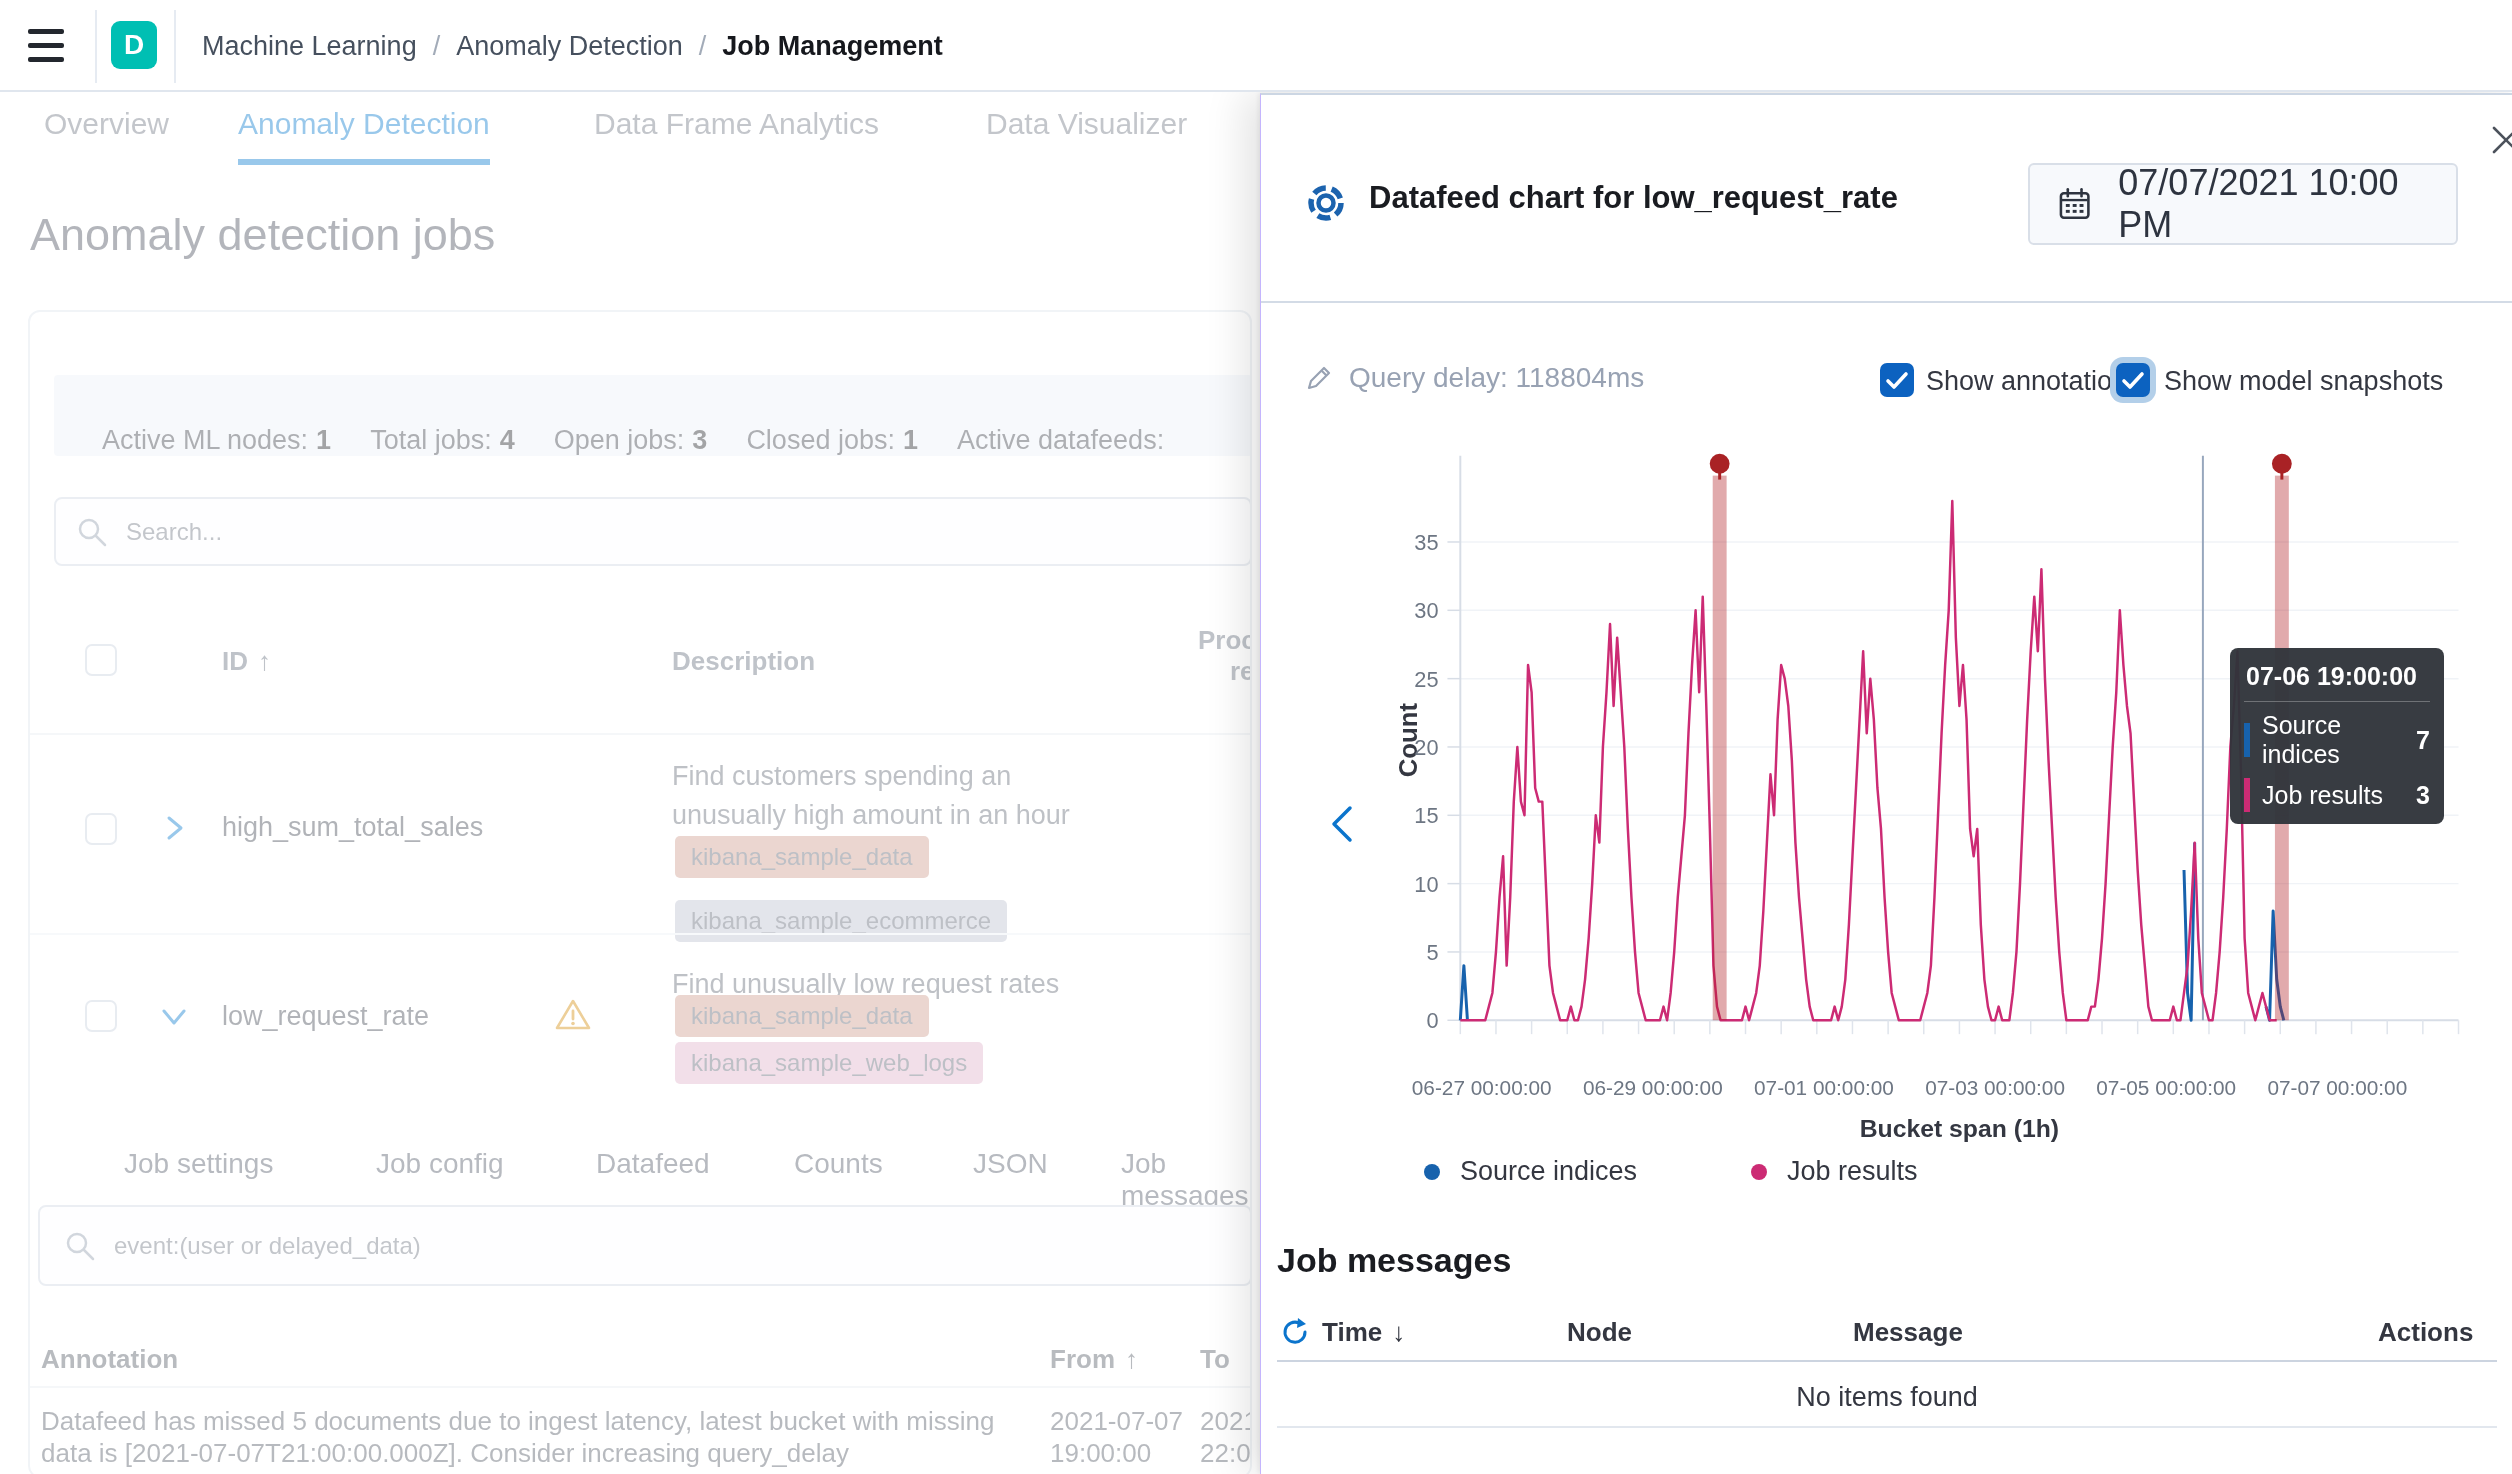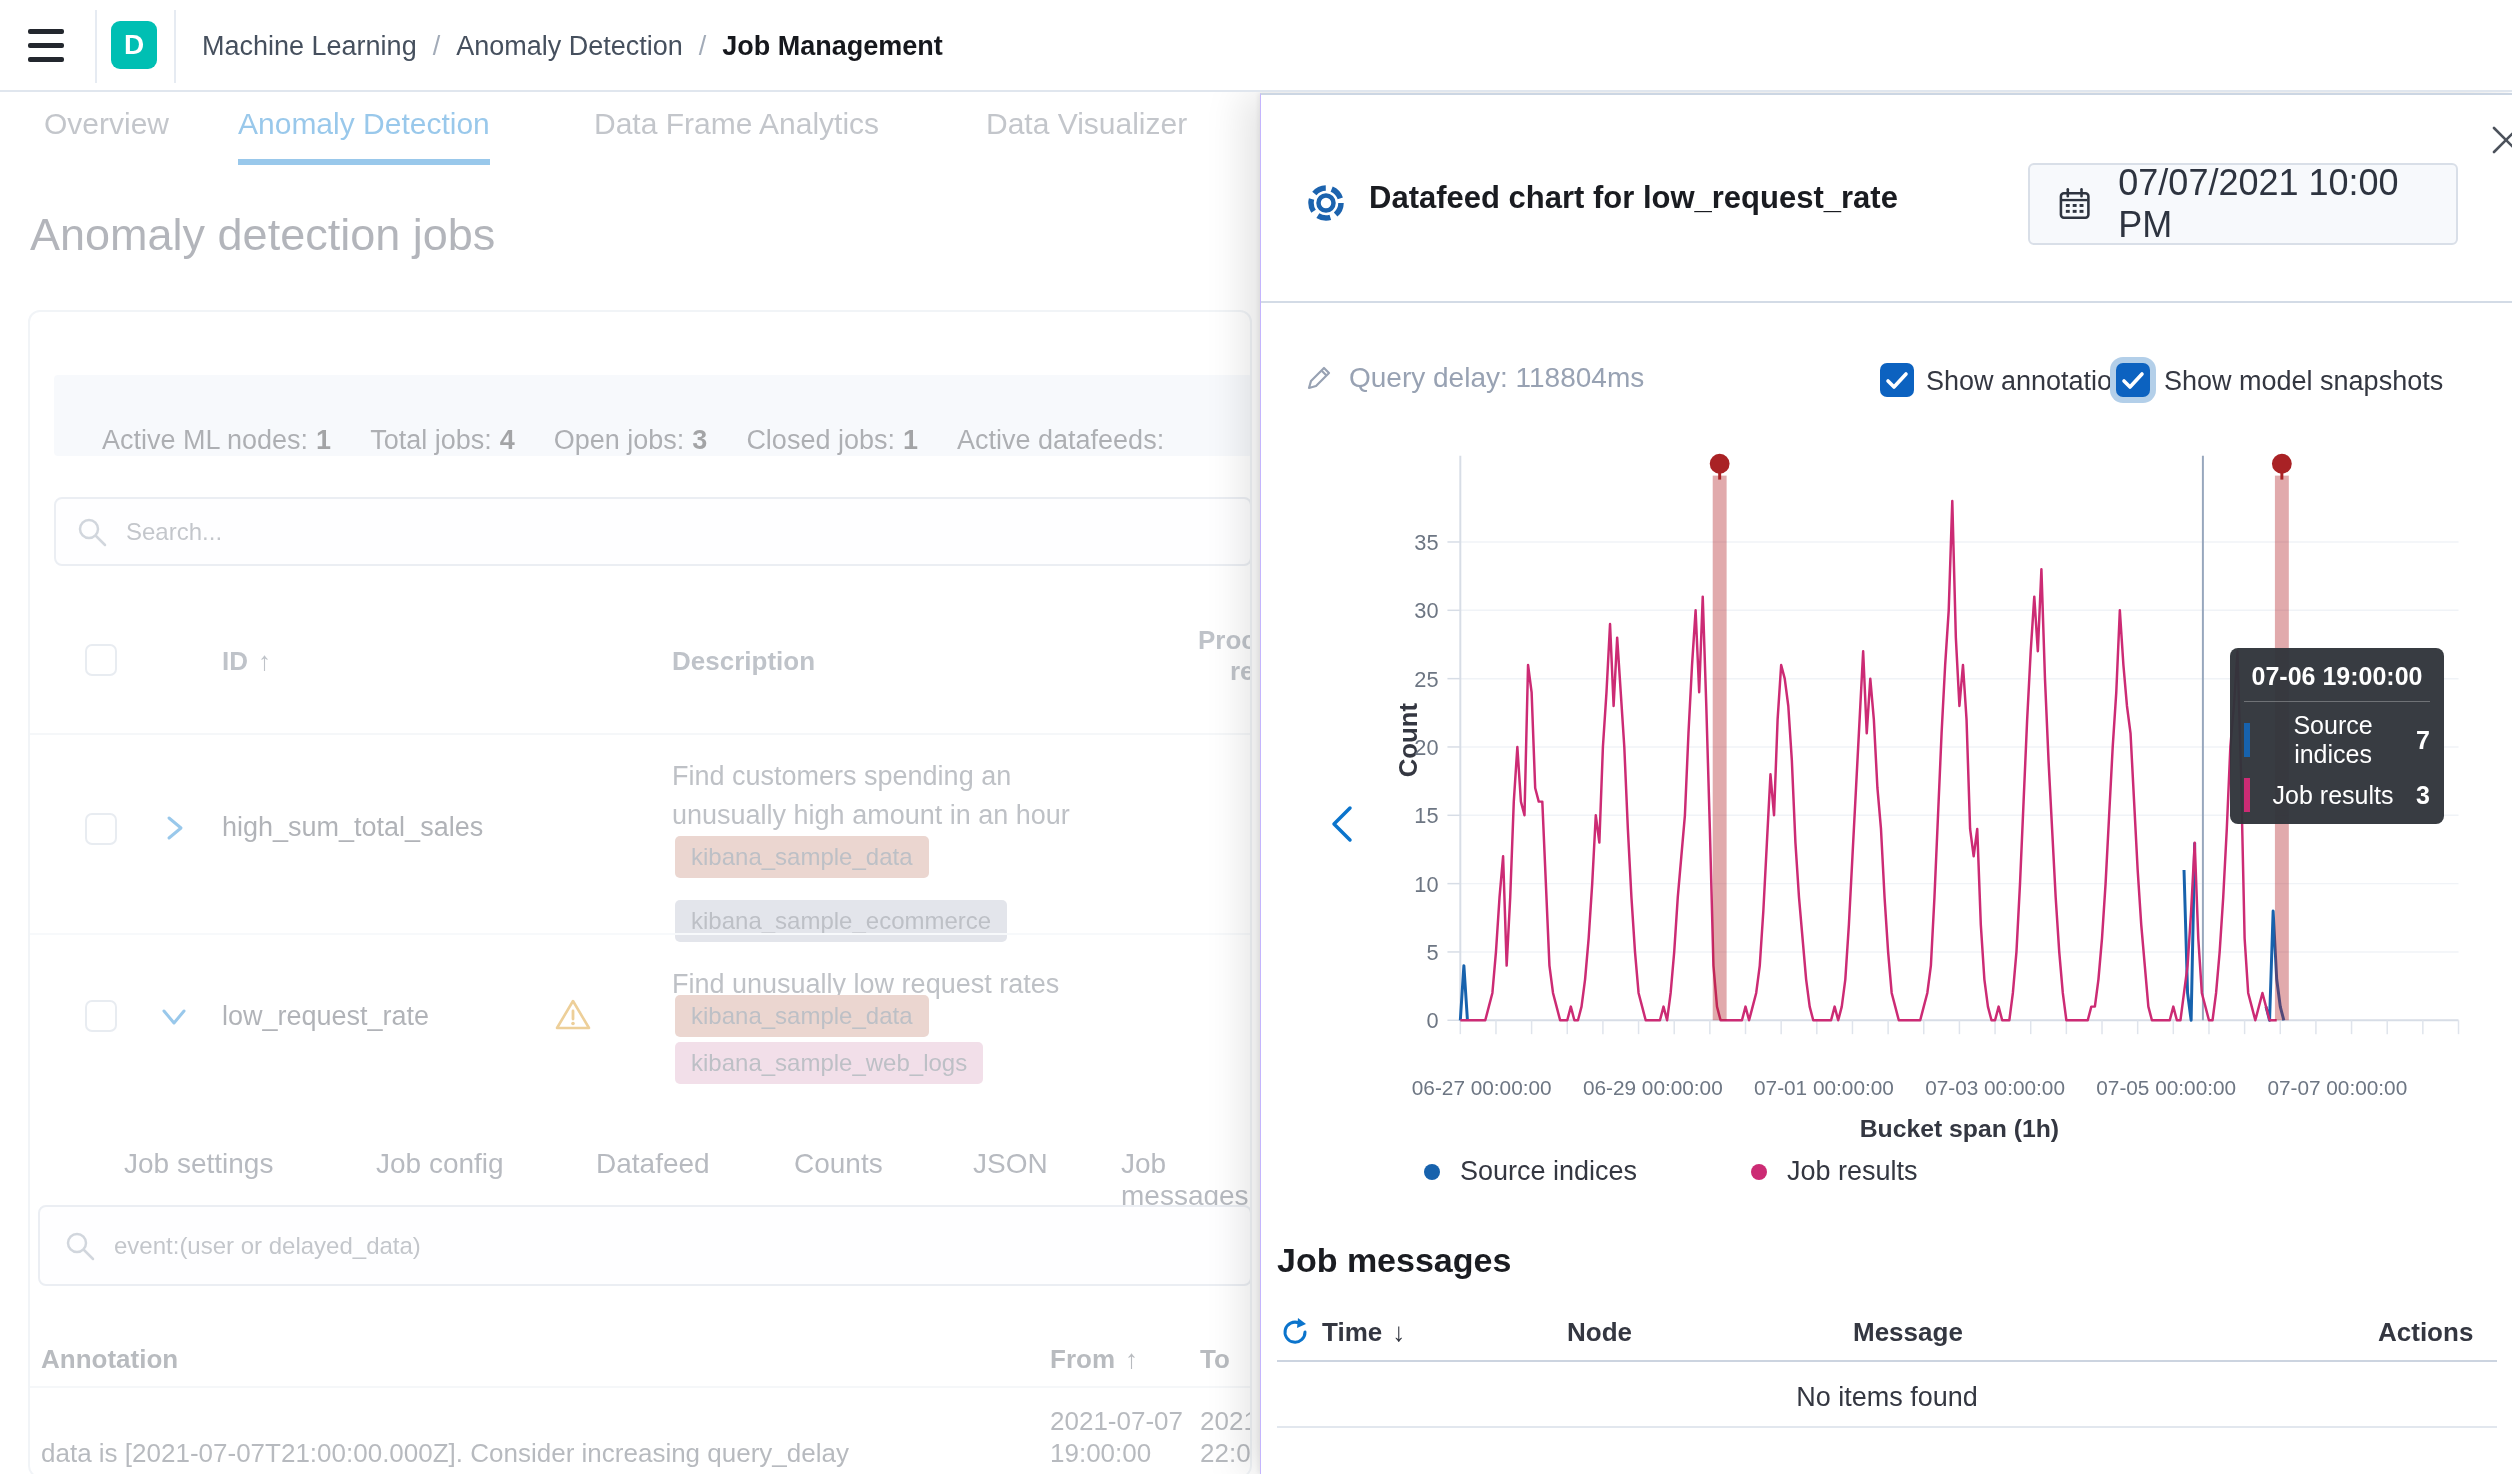--- a/index.html
+++ b/index.html
@@ -79,7 +79,7 @@
   .chart-svg { position:absolute; left:126px; top:343px; }
   .chart-prev { position:absolute; left:61px; top:705px; width:44px; height:48px; cursor:pointer; }
   .tooltip { position:absolute; left:969px; top:553px; width:214px; background:rgba(48,52,58,0.96);
-             border-radius:8px; padding:10px 14px 12px 14px; z-index:12; color:#fff;text-align:center; }
+             border-radius:8px; padding:10px 14px 12px 14px; z-index:12; color:#fff; }
   .tooltip-title { font-size:25px; font-weight:700; padding:4px 2px 10px 2px;
                    border-bottom:1px solid rgba(255,255,255,0.28); }
   .tt-row { display:flex; align-items:center; margin-top:9px; gap:12px; }

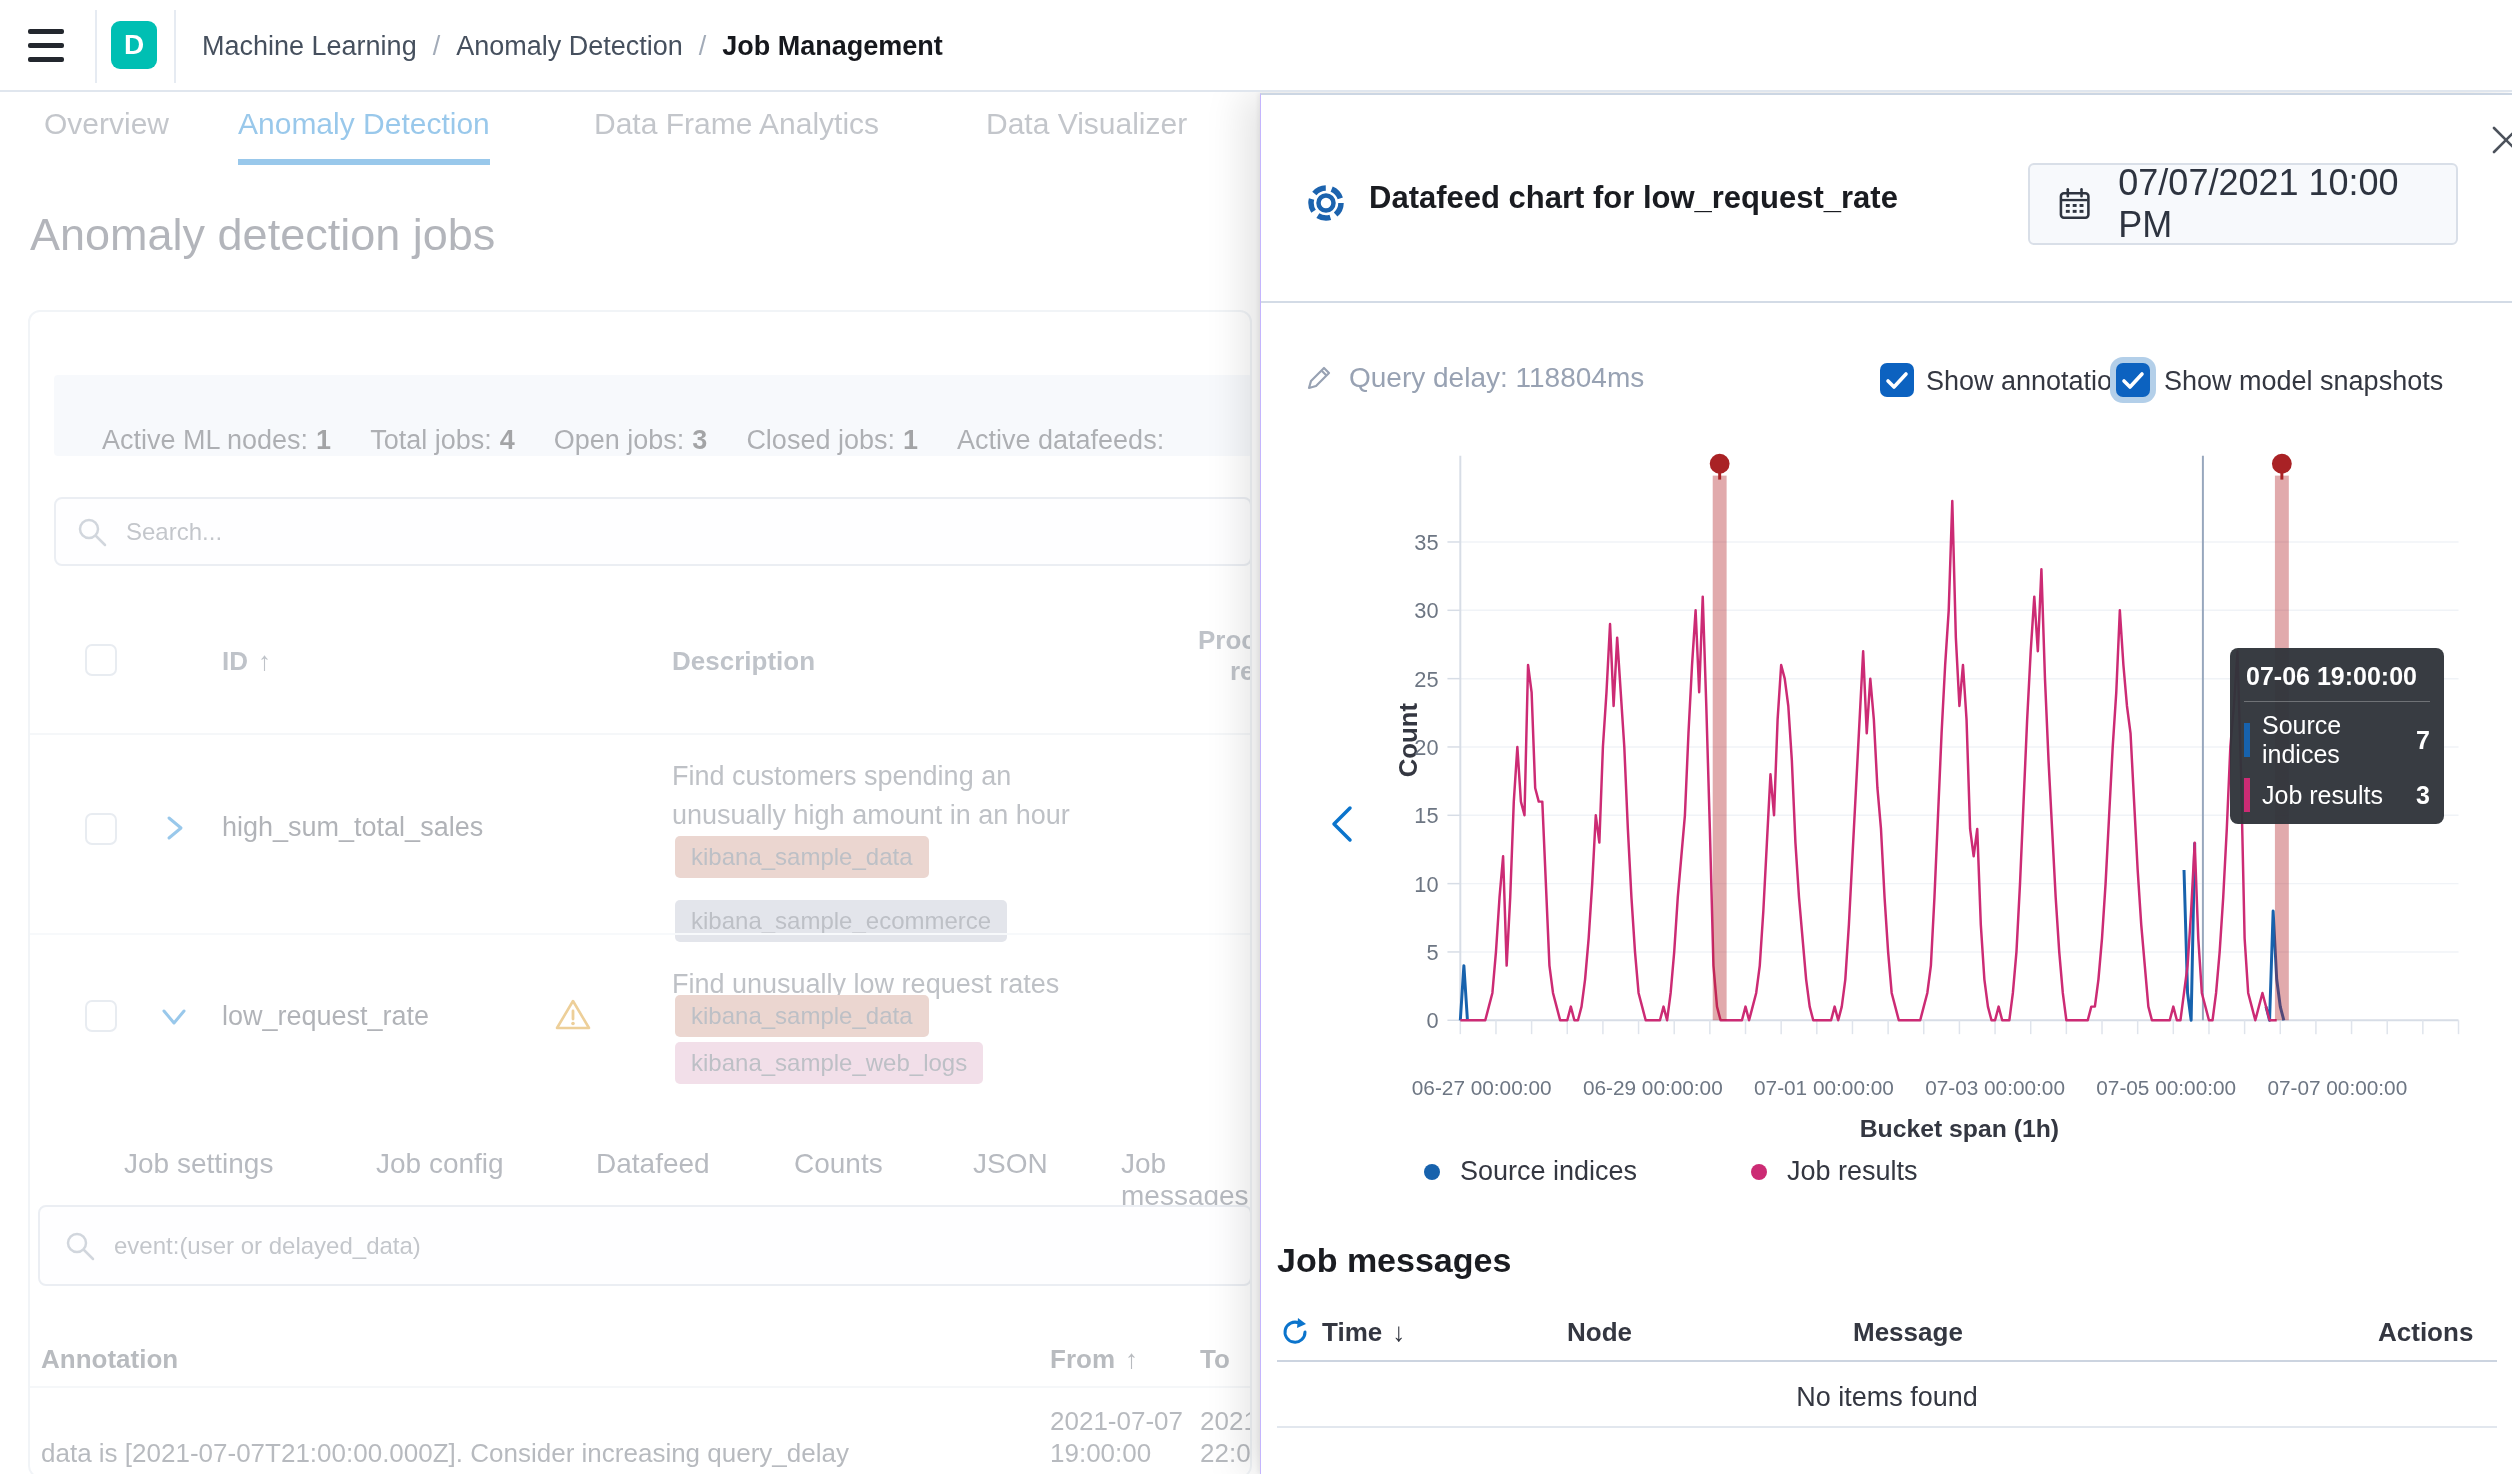--- a/index.html
+++ b/index.html
@@ -203,6 +203,7 @@
       <div class="ann-th" style="left:1020px; top:1032px;"><span>From</span><span class="sort-arrow" style="color:#4e5560;">↑</span></div>
       <div class="ann-th" style="left:1170px; top:1032px;">To</div>
       <div class="ann-border"></div>
+      <div class="ann-text" style="top:1094px;">Datafeed has missed 5 documents due to ingest latency, latest bucket with missing</div>
       <div class="ann-text" style="top:1126px;">data is [2021-07-07T21:00:00.000Z]. Consider increasing query_delay</div>
       <div class="ann-val" style="left:1020px; top:1094px;">2021-07-07</div>
       <div class="ann-val" style="left:1020px; top:1126px;">19:00:00</div>

